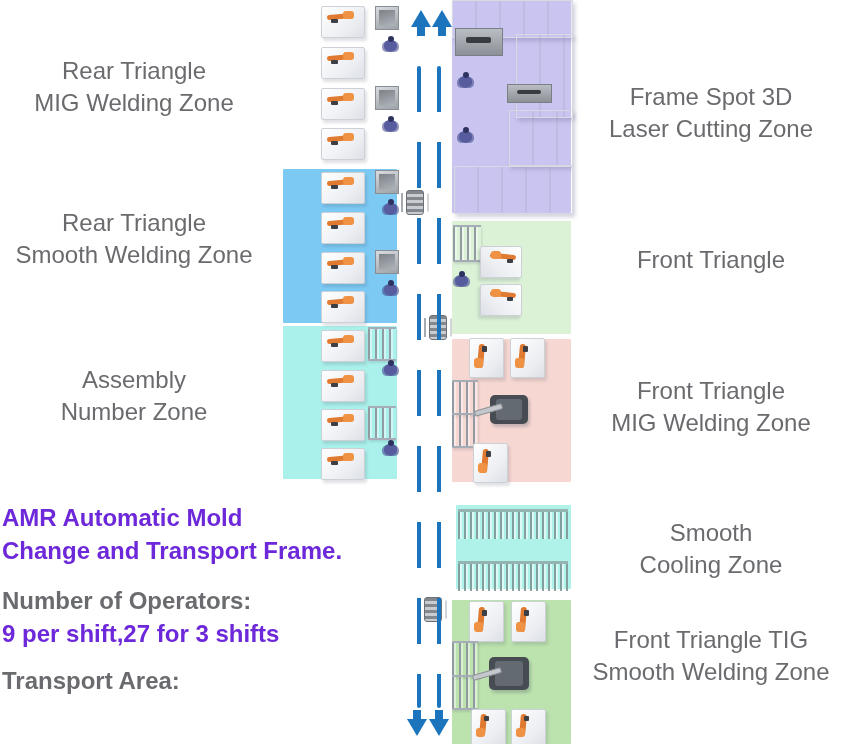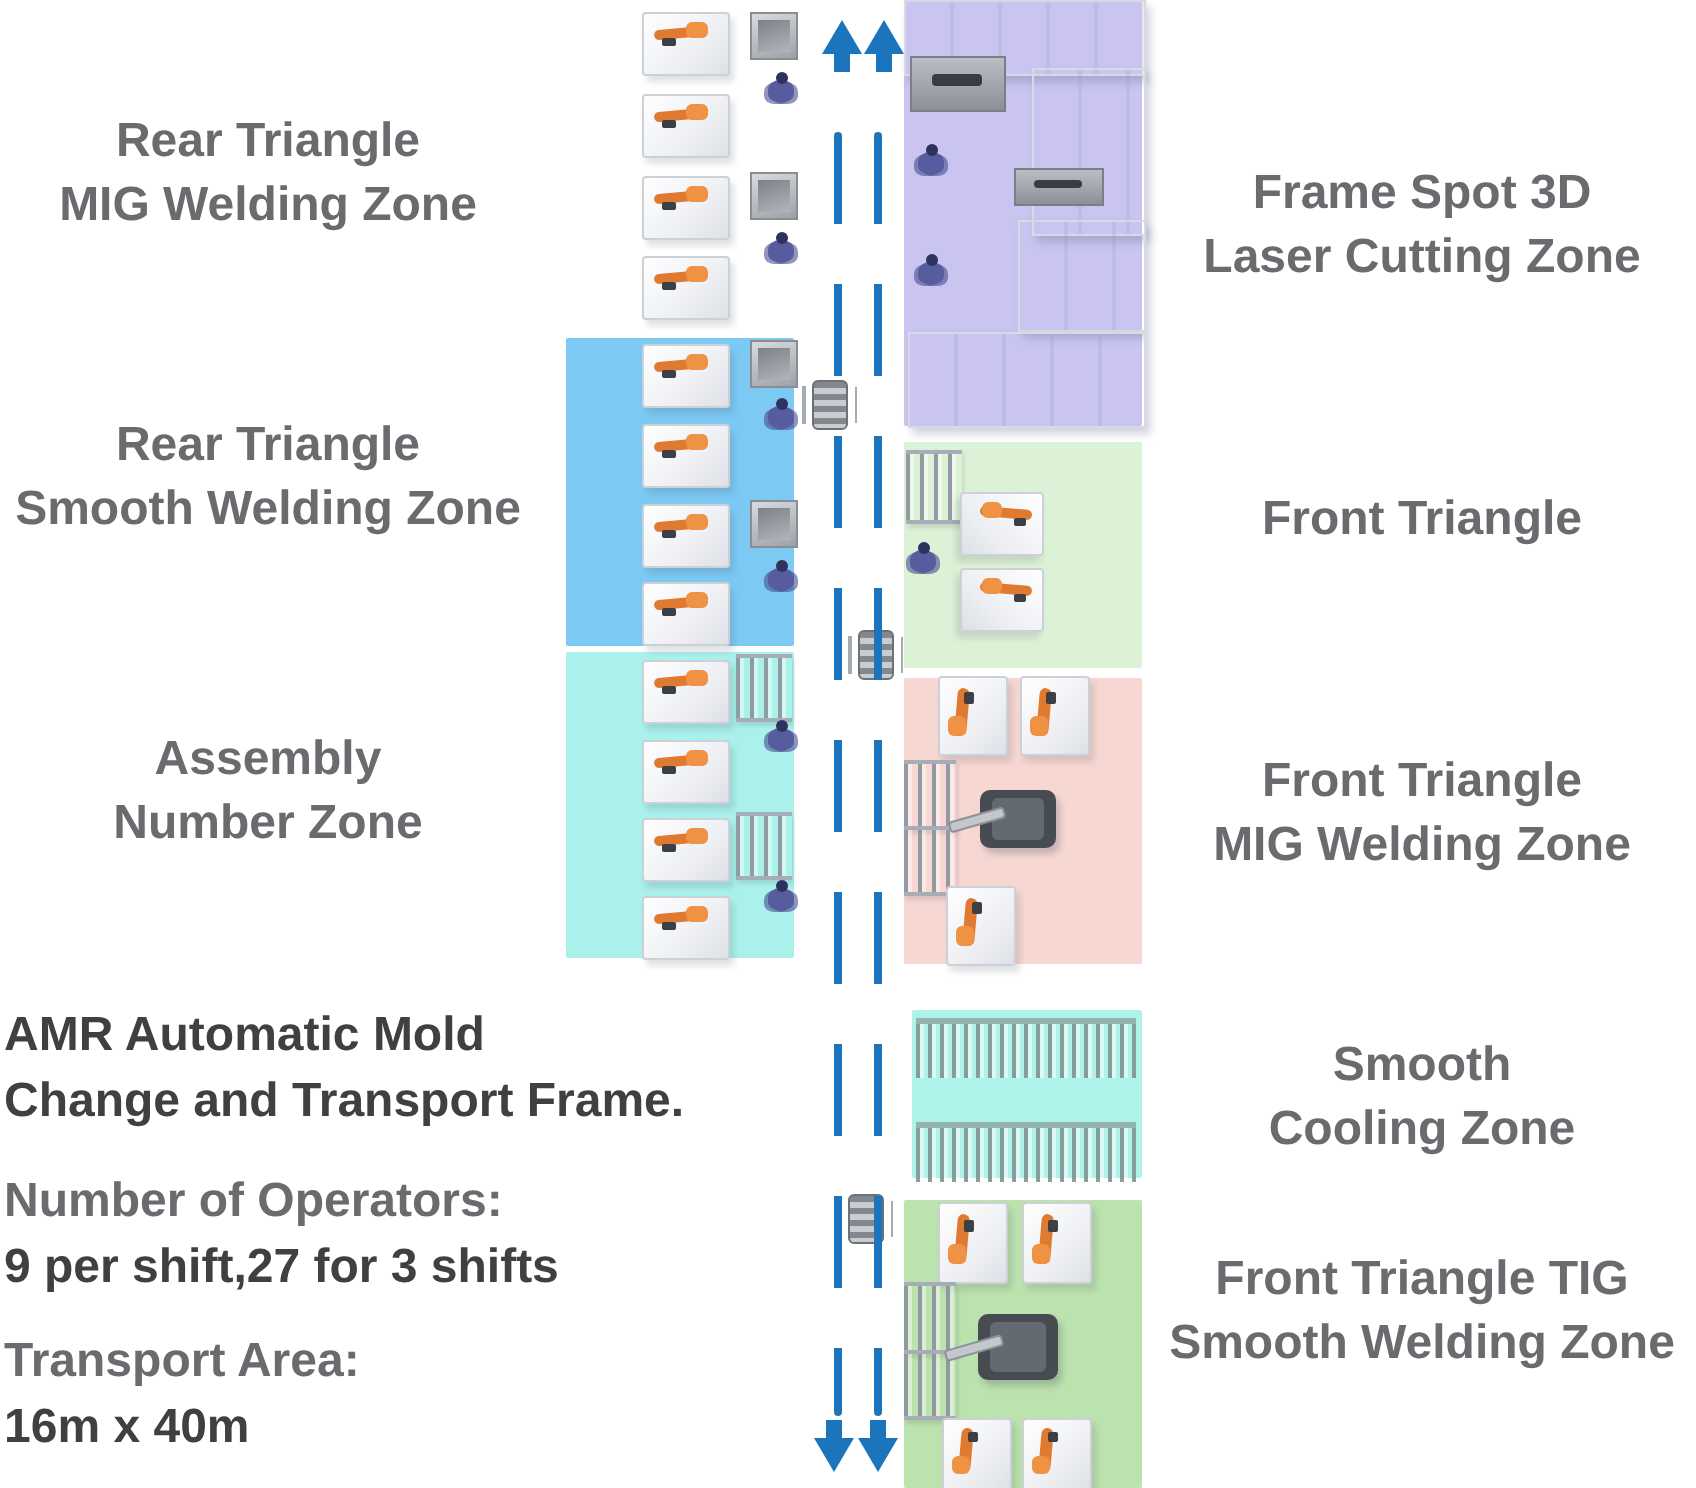--- a/index.html
+++ b/index.html
@@ -11,7 +11,7 @@
   .labels-col{position:absolute;top:0;height:744px;}
   .labels-left{left:0;width:268px;}
   .labels-right{left:574px;width:274px;}
-  .zone-label{position:absolute;width:100%;text-align:center;font-weight:700;
+  .zone-label{position:absolute;width:100%;text-align:center;font-weight:400;
     font-size:24px;line-height:32px;color:#6a6b6e;}
   .note{position:absolute;left:2px;width:420px;font-weight:700;font-size:24px;
     line-height:33px;white-space:nowrap;text-align:left;}

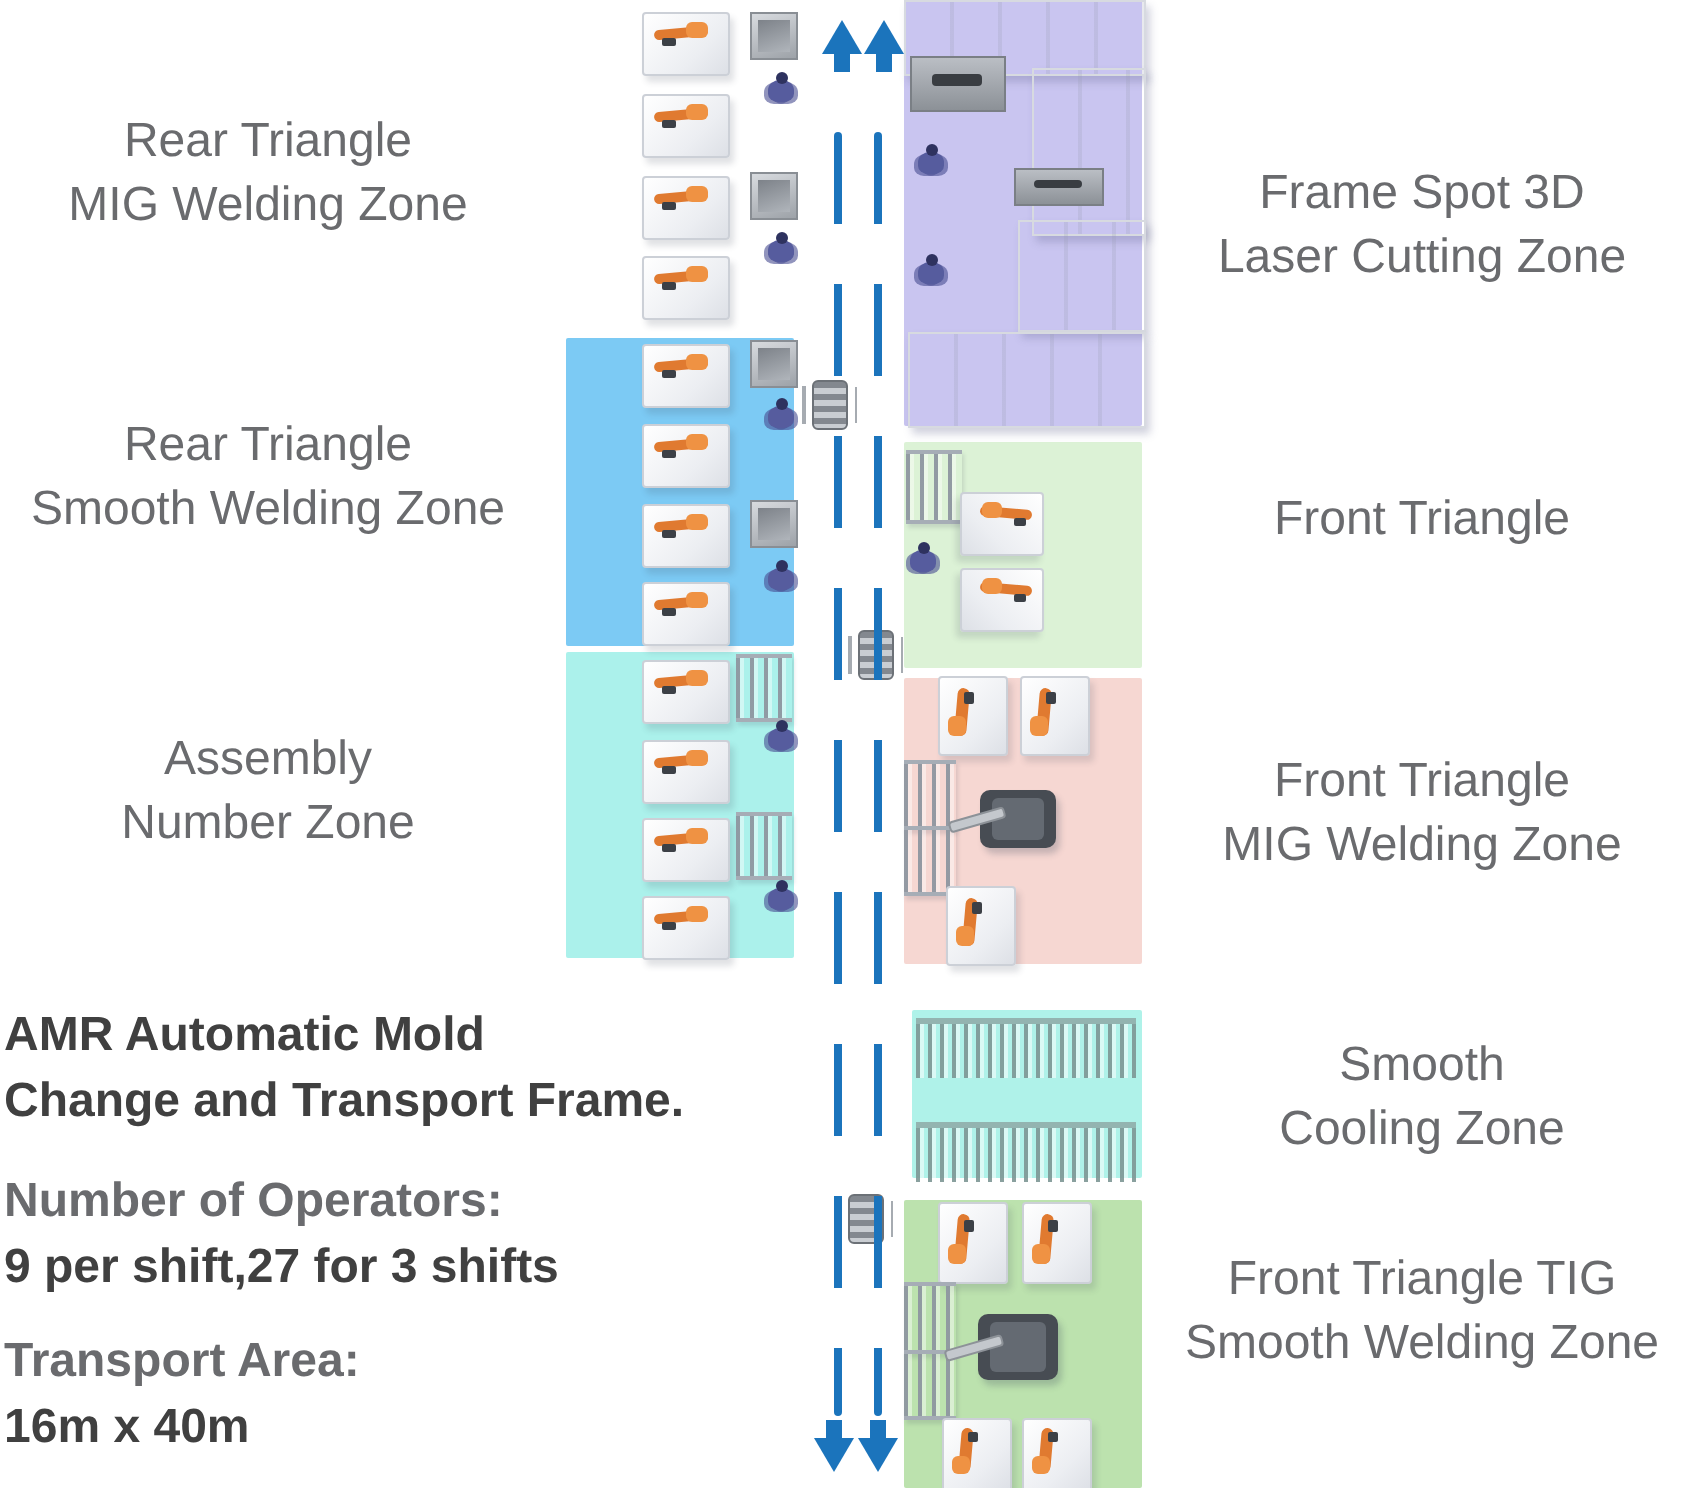--- a/index.html
+++ b/index.html
@@ -16,7 +16,7 @@
   .note{position:absolute;left:2px;width:420px;font-weight:700;font-size:24px;
     line-height:33px;white-space:nowrap;text-align:left;}
   .note-line.c-gray{color:#6a6b6e;}
-  .note-line.c-blue{color:#404040;}
+  .note-line.c-blue{color:#6d28d9;}
   
   .floor{position:absolute;left:0;top:0;width:848px;height:744px;}
   .zone,.eq,.dash-line,.arrow-up,.arrow-down{position:absolute;}

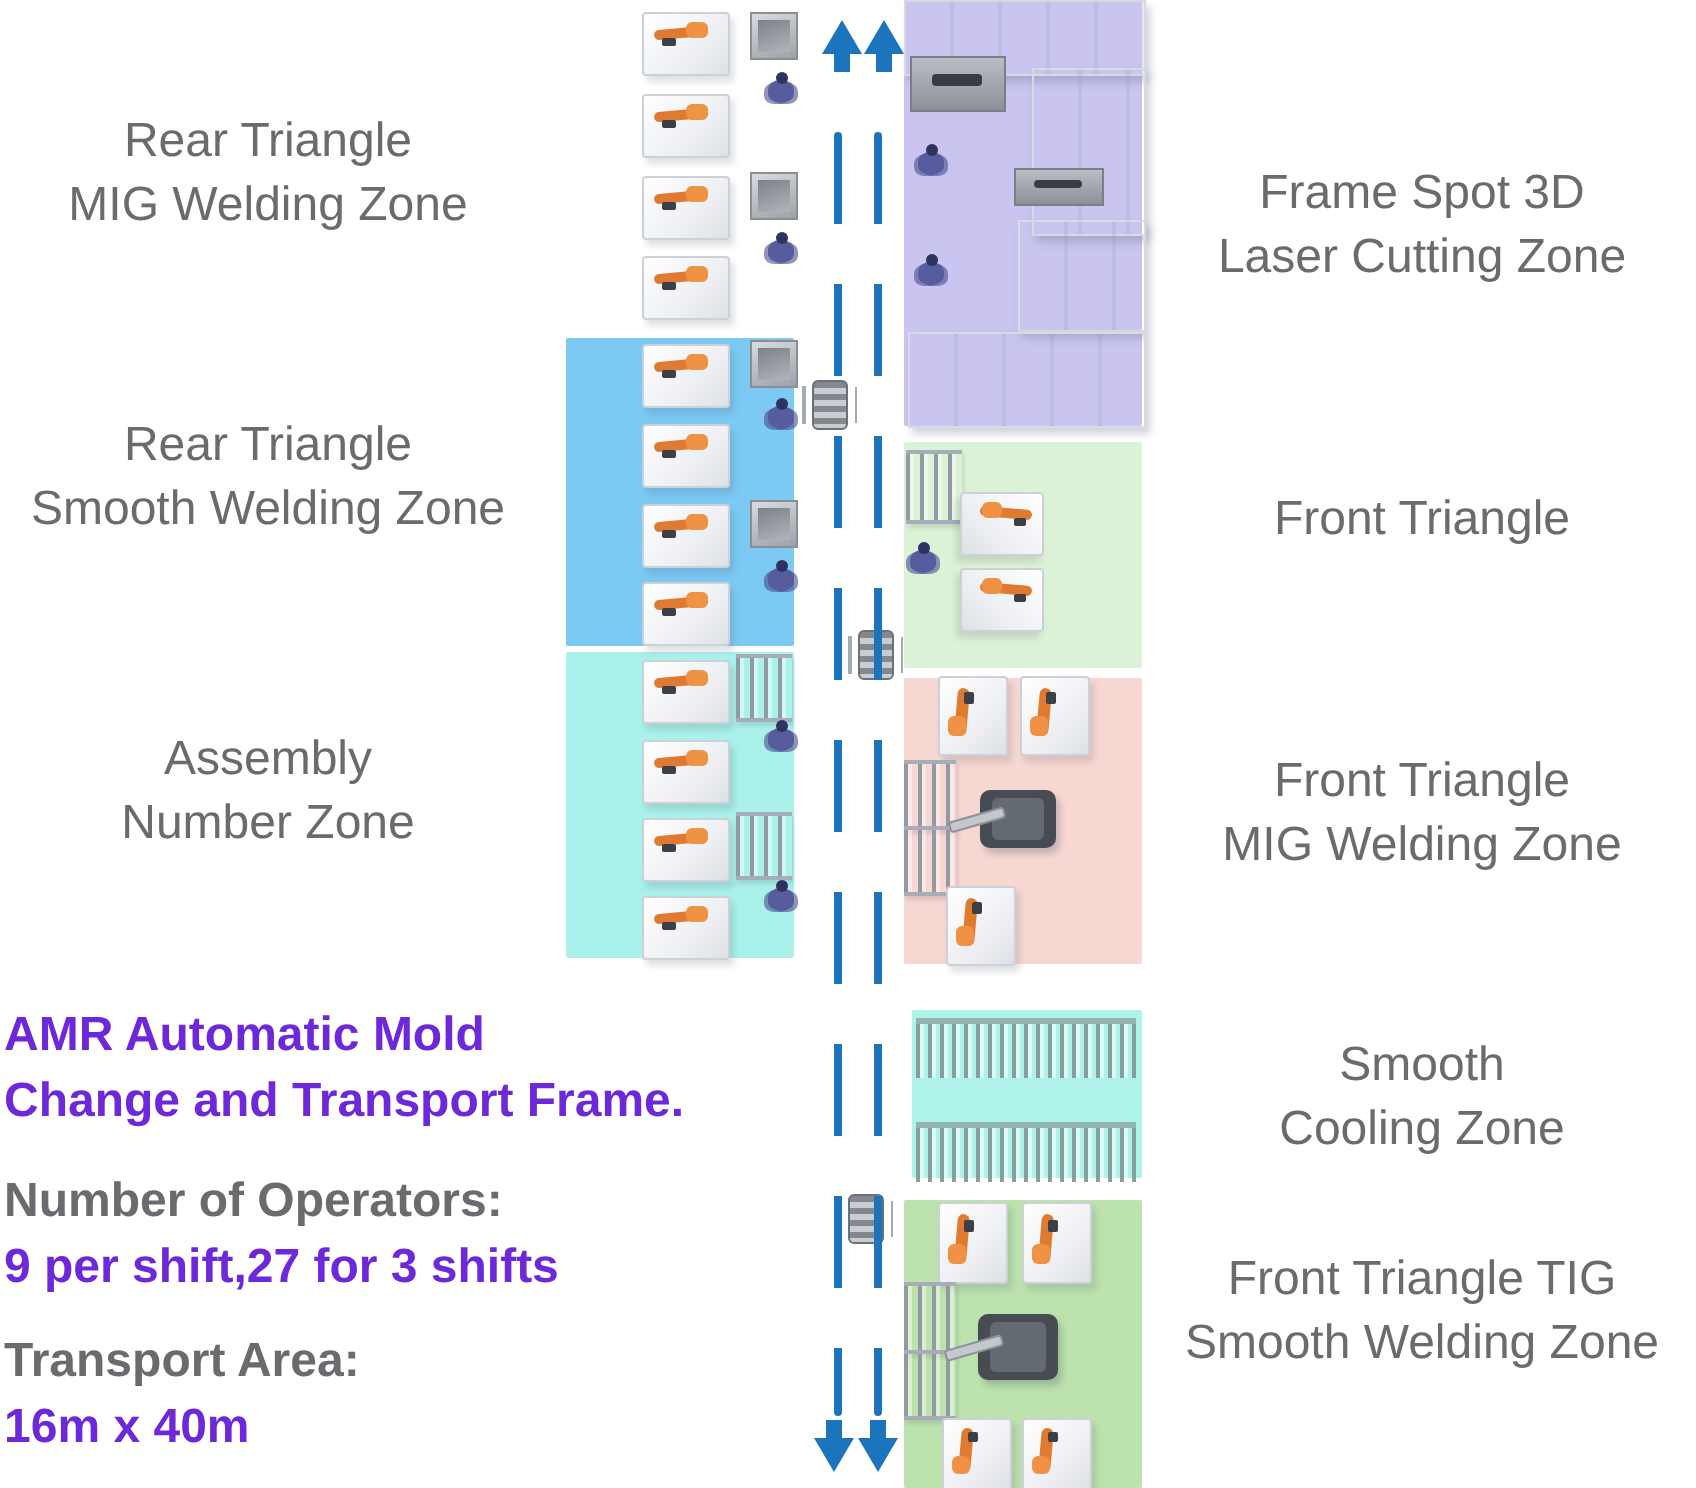--- a/index.html
+++ b/index.html
@@ -179,7 +179,6 @@
       </div>
       <div class="note" style="top: 664px;">
         <div class="note-line c-gray">Transport Area:</div>
-        <div class="note-line c-blue">16m x 40m</div>
       </div>
     </div>
   <div class="labels-col labels-right">

